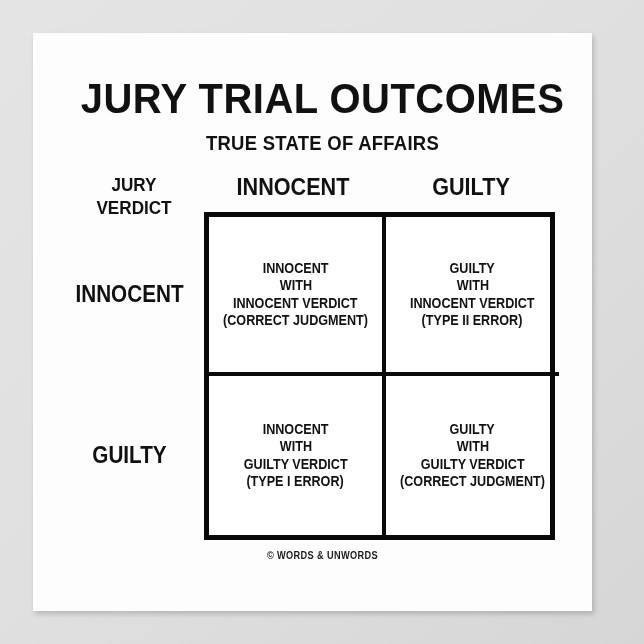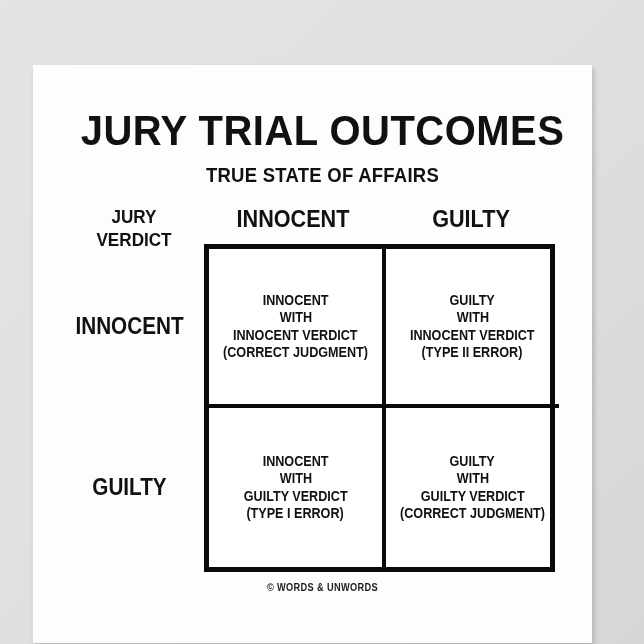--- a/index.html
+++ b/index.html
@@ -30,7 +30,6 @@
     height: 578px;
     background: #fdfdfd;
     box-shadow: 2px 3px 5px rgba(0,0,0,0.18);
-    margin-top: 32px;
   }
 
   #main-title {

